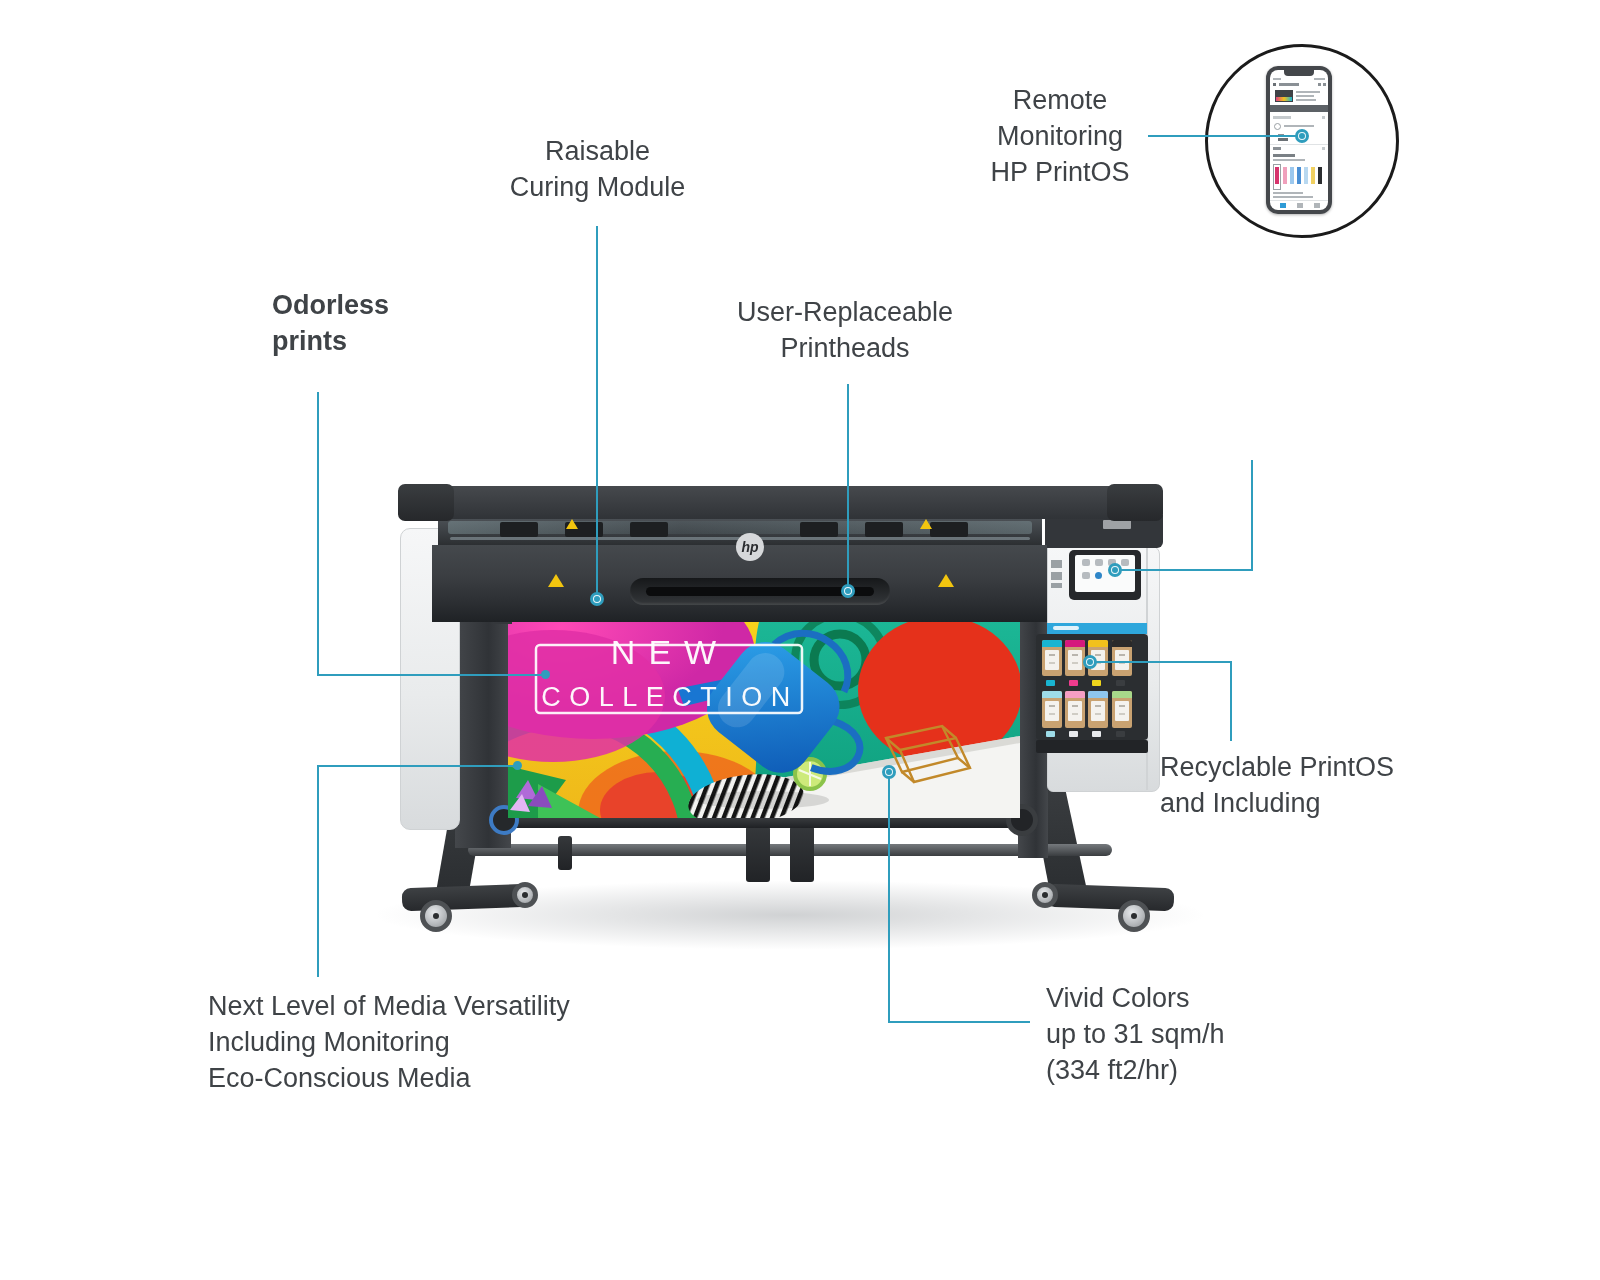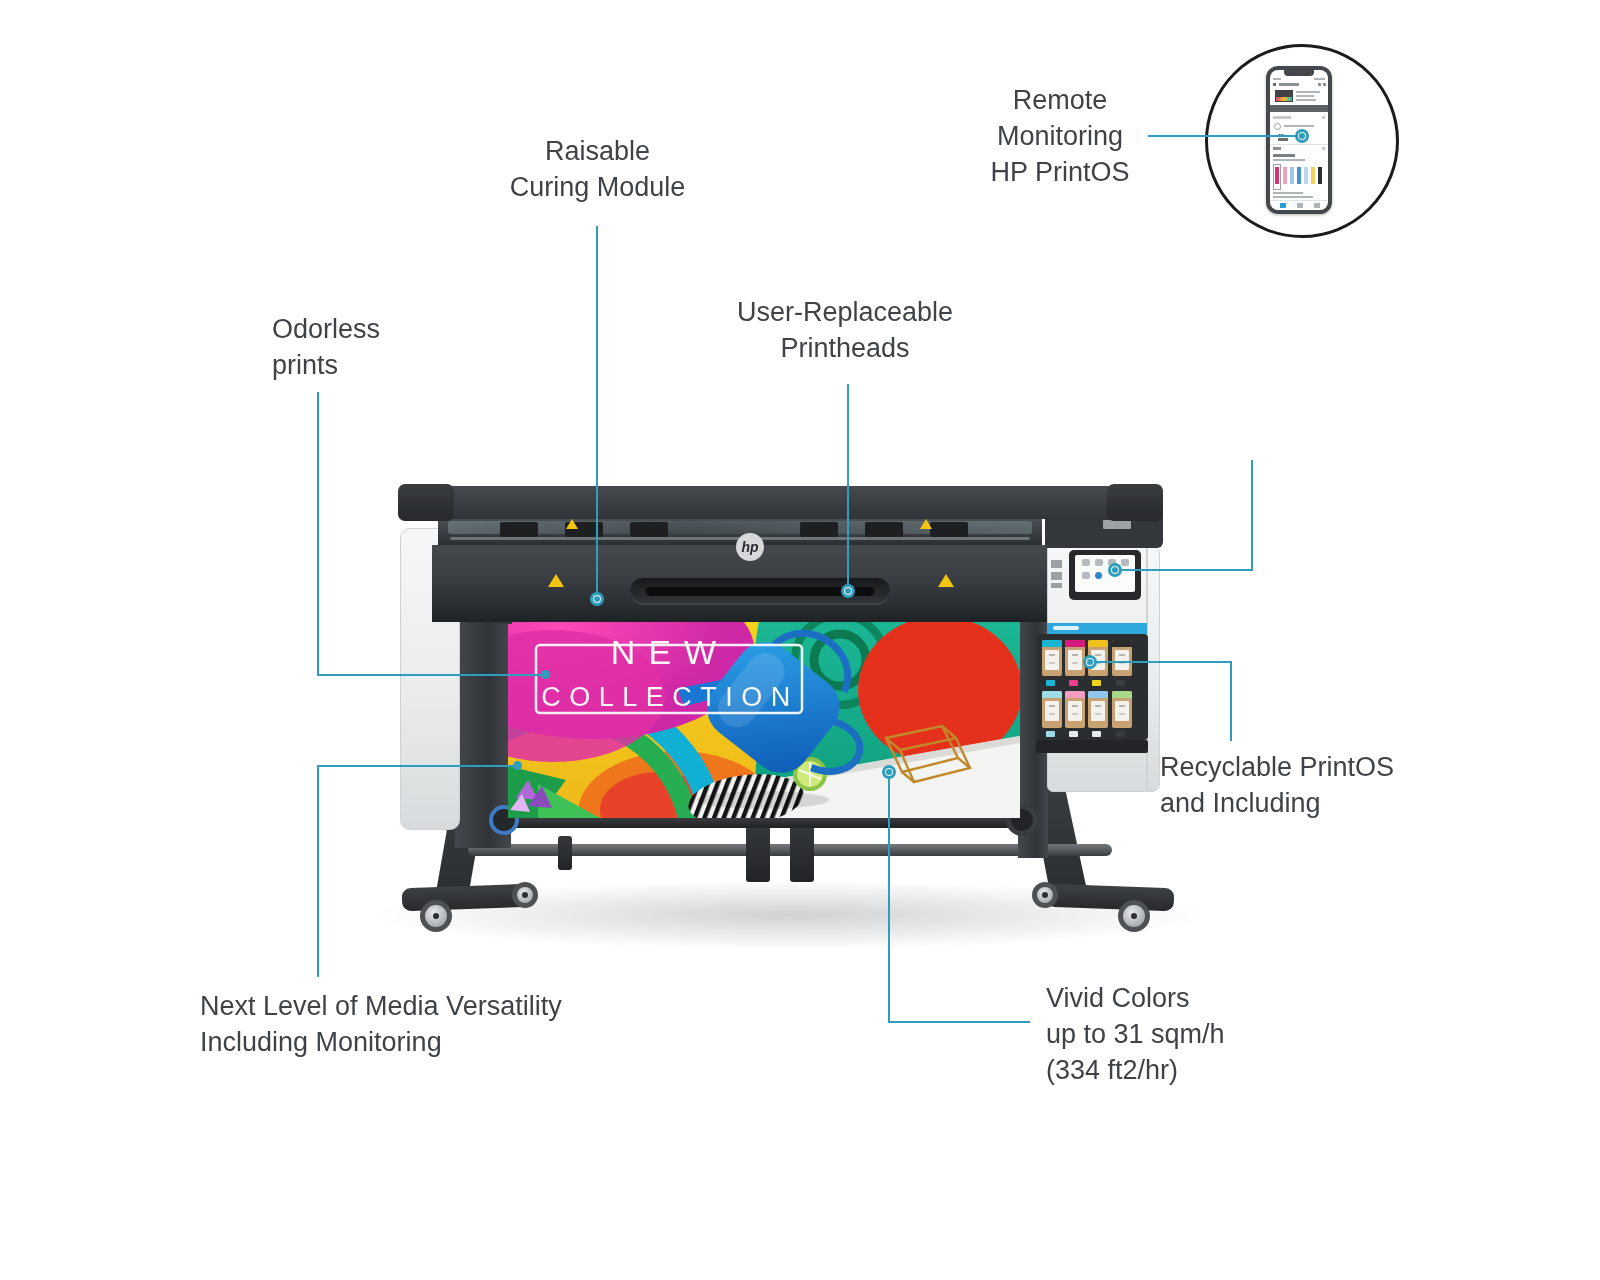--- a/index.html
+++ b/index.html
@@ -359,7 +359,7 @@
     <div>Curing Module</div>
   </div>
 
-  <div class="callout" style="left:272px;top:311px;">
+  <div class="callout" style="left:272px;top:287px;font-weight:bold;">
     <div>Odorless</div>
     <div>prints</div>
   </div>

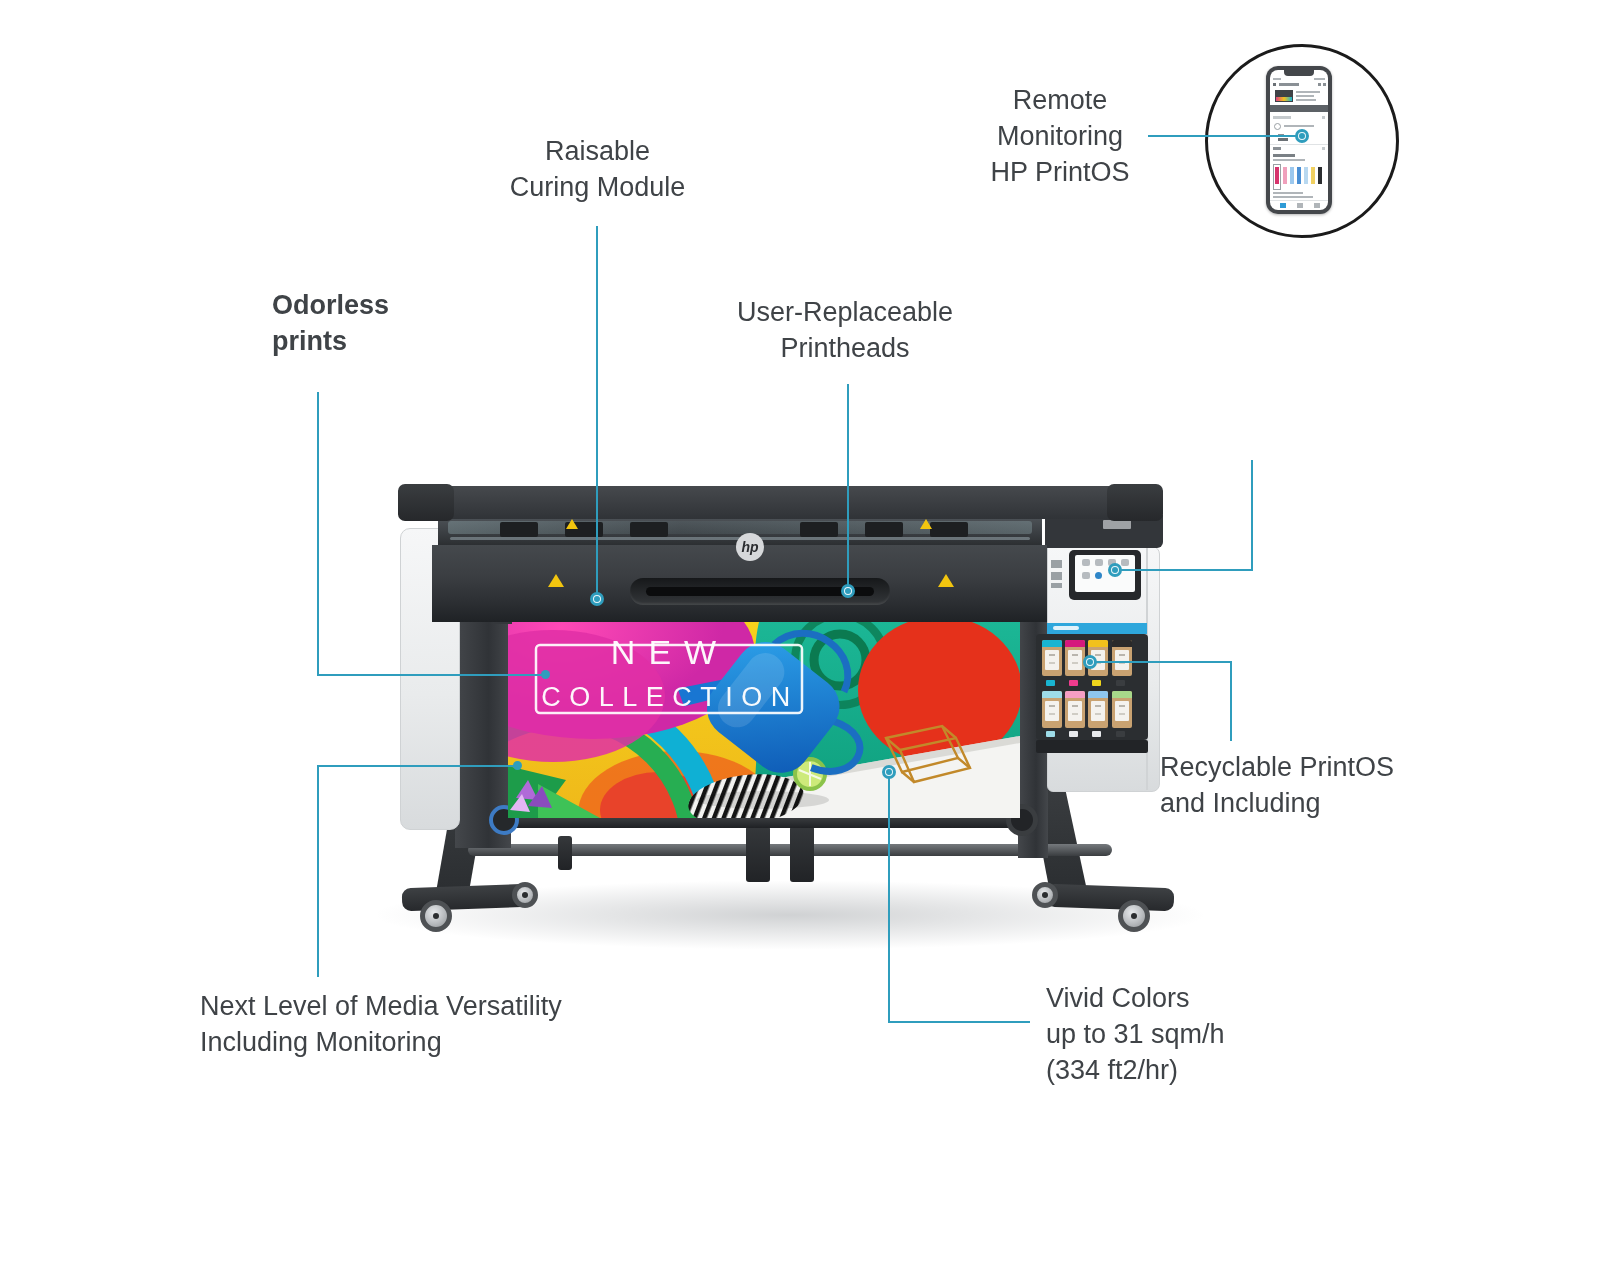--- a/index.html
+++ b/index.html
@@ -375,7 +375,7 @@
     <div>and Including</div>
   </div>
 
-  <div class="callout" style="left:200px;top:988px;">
+  <div class="callout" style="left:208px;top:988px;">
     <div>Next Level of Media Versatility</div>
     <div>Including Monitoring</div>
   </div>

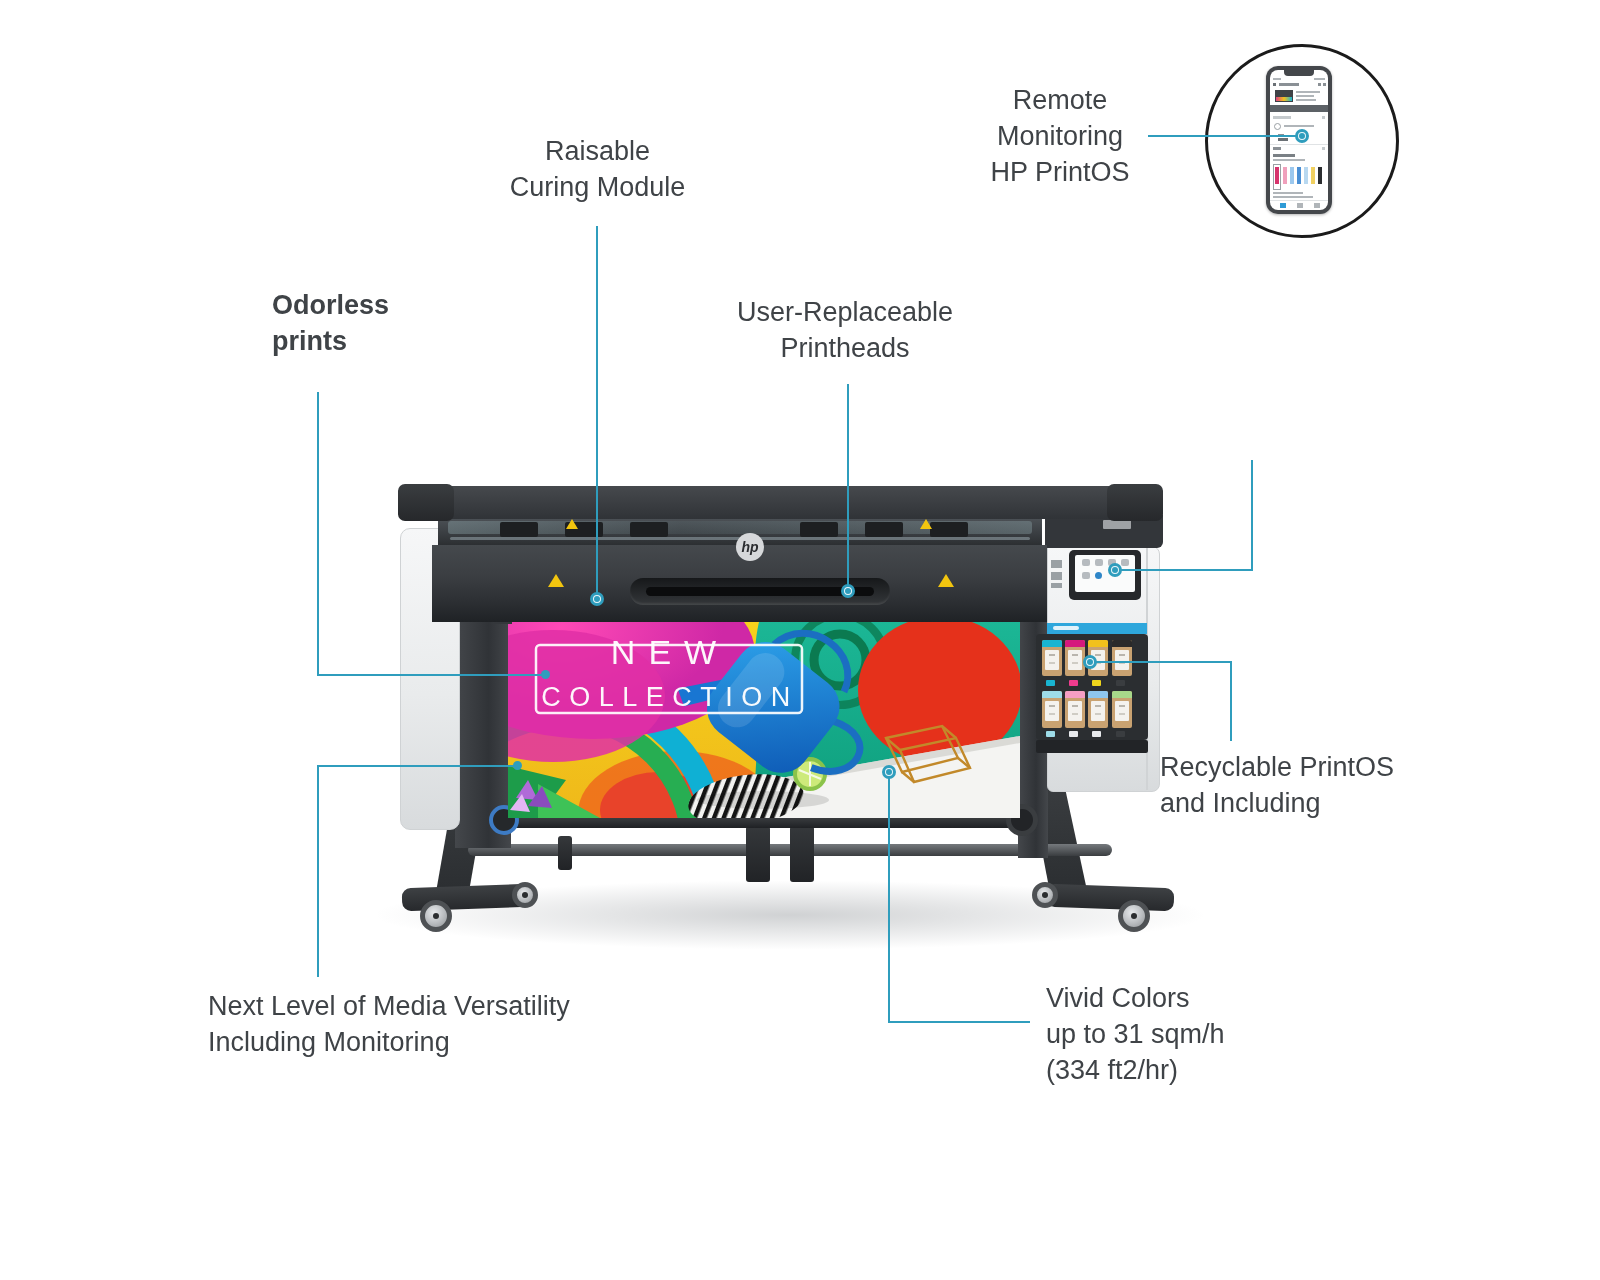--- a/index.html
+++ b/index.html
@@ -378,6 +378,7 @@
   <div class="callout" style="left:208px;top:988px;">
     <div>Next Level of Media Versatility</div>
     <div>Including Monitoring</div>
+    <div>Eco-Conscious Media</div>
   </div>
 
   <div class="callout" style="left:1046px;top:980px;">

